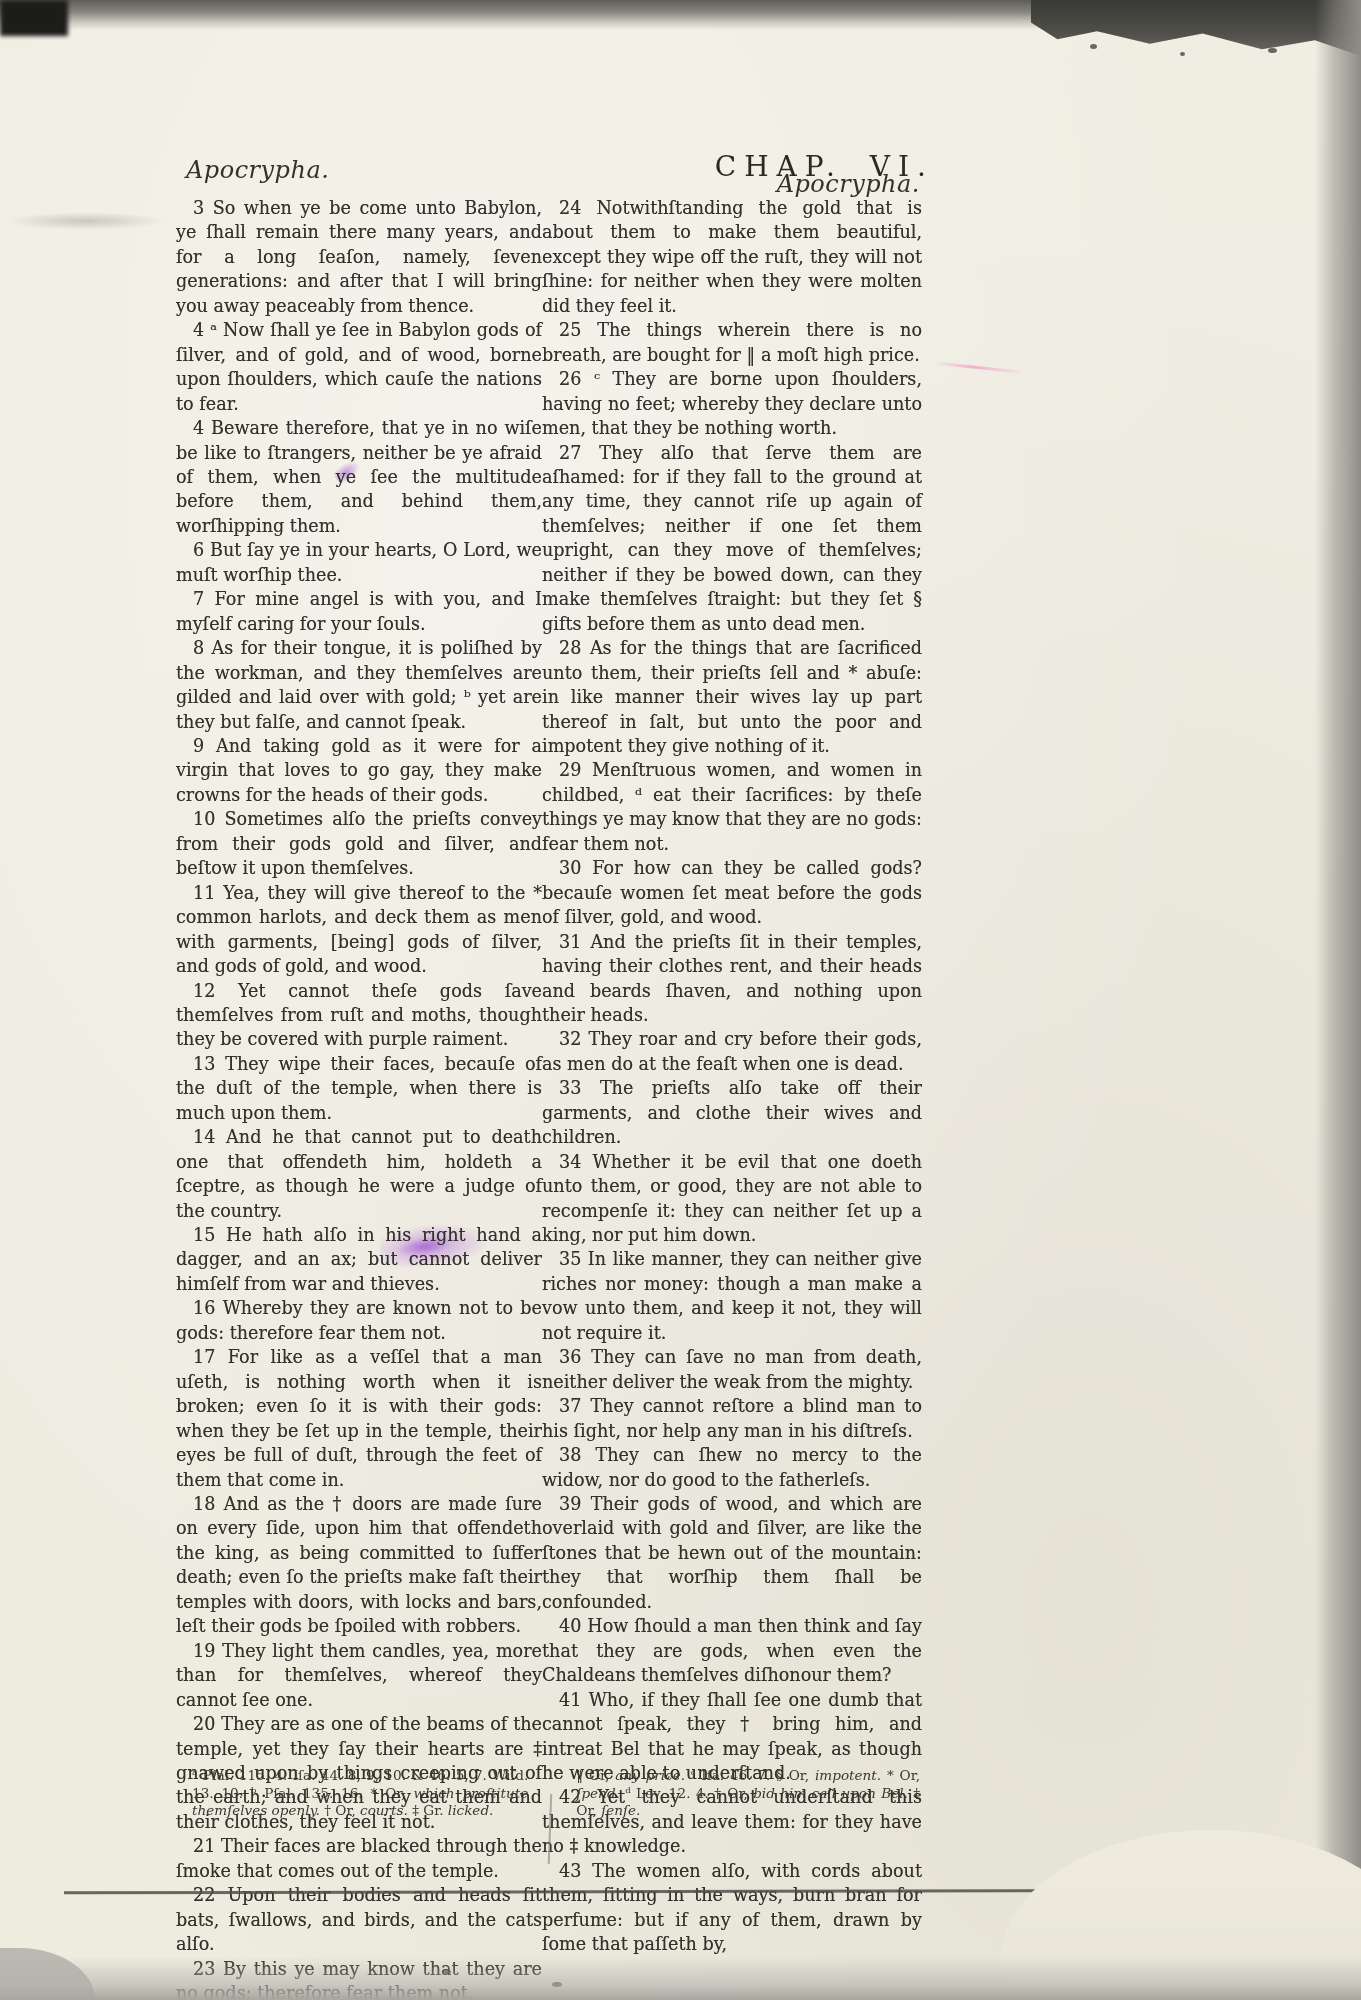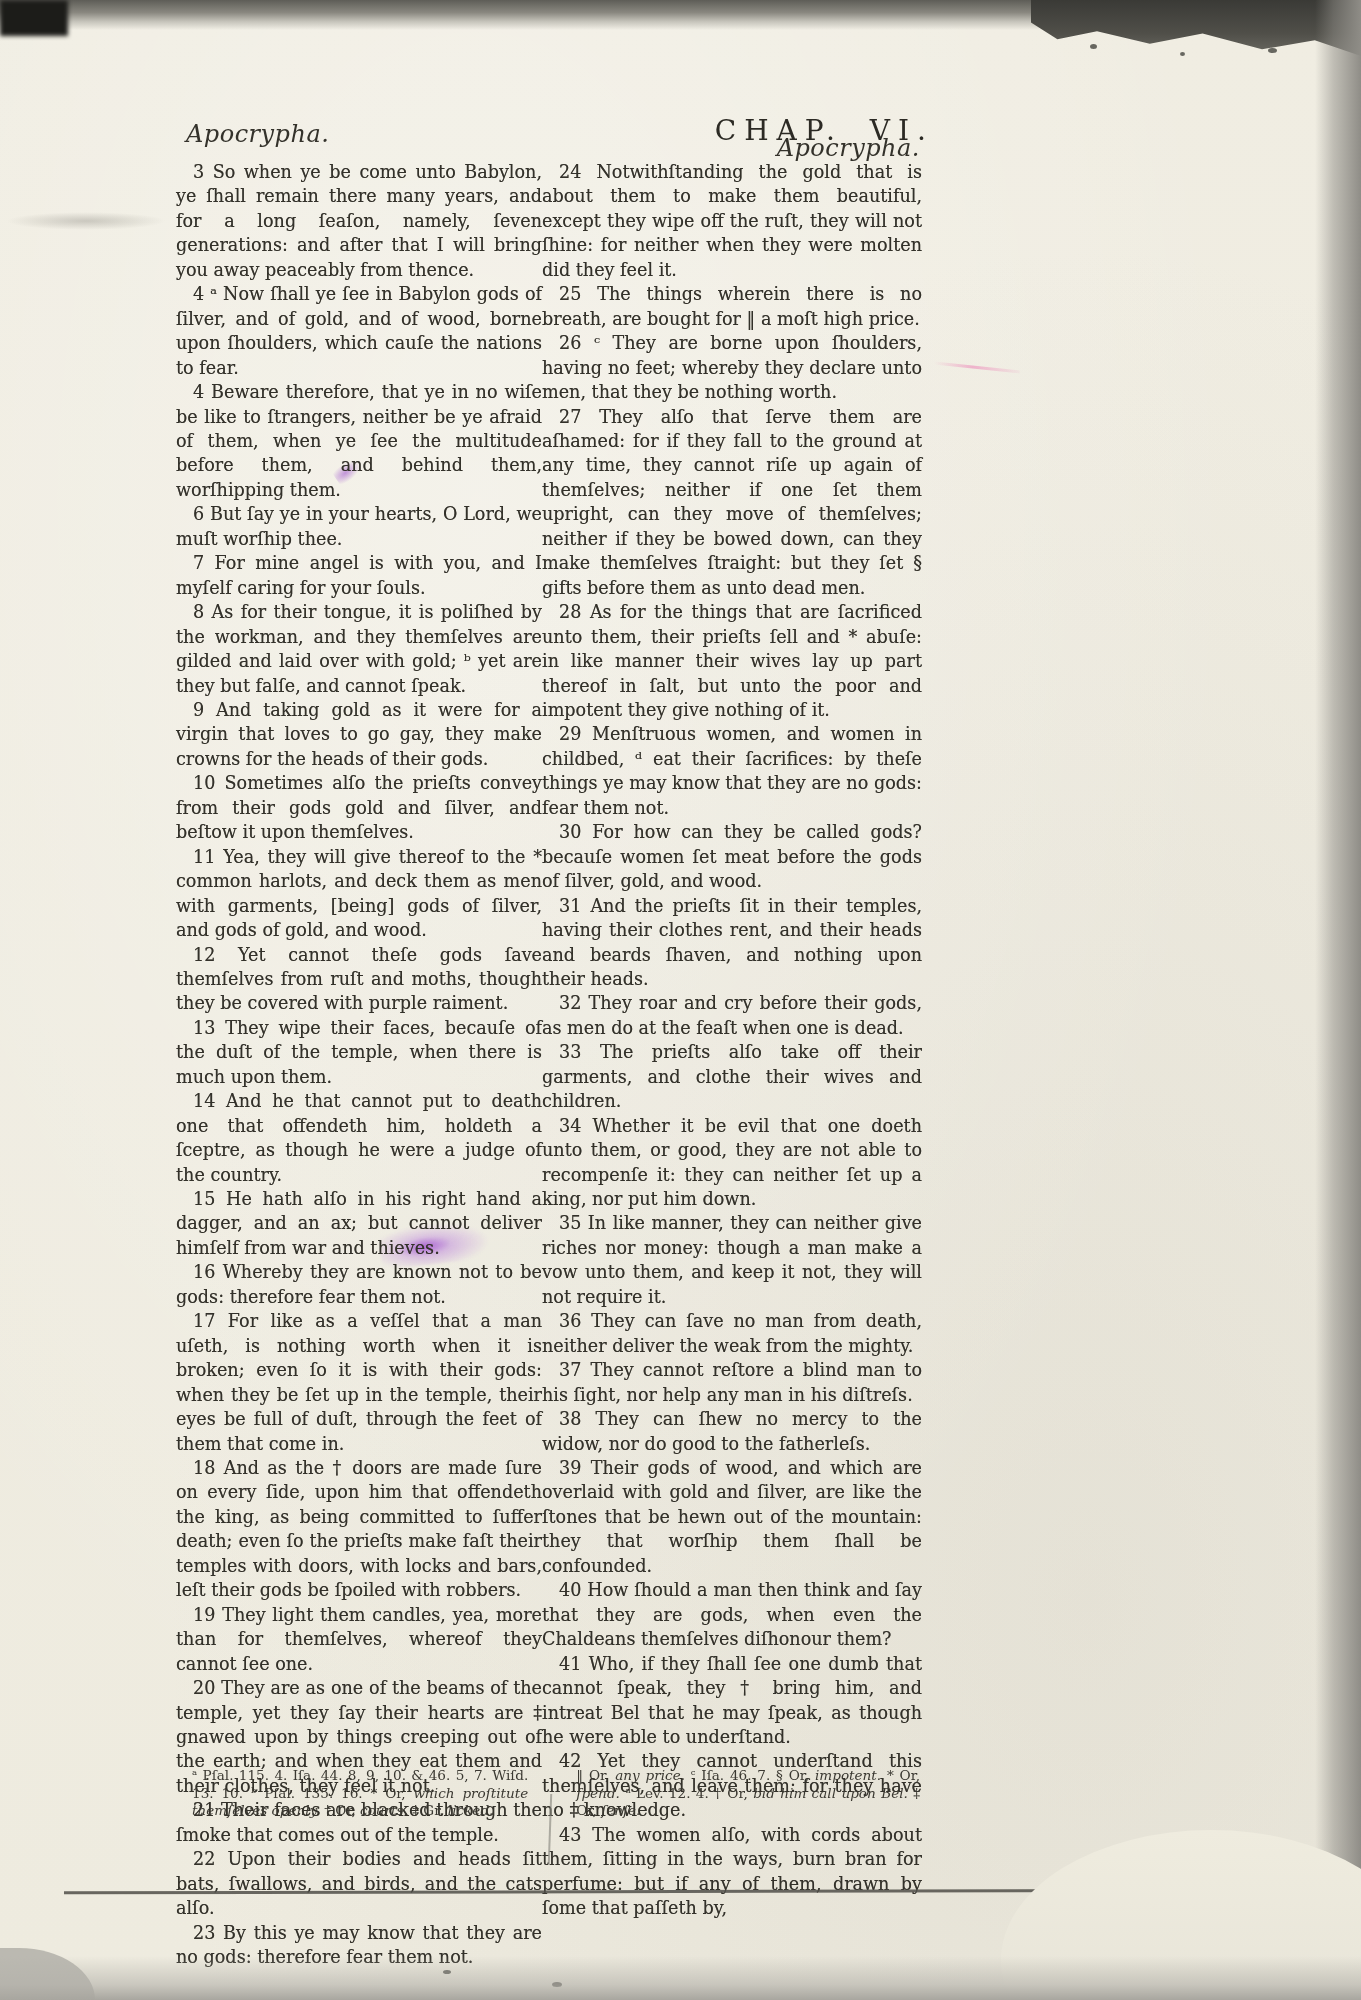--- a/index.html
+++ b/index.html
@@ -42,7 +42,7 @@
     background:linear-gradient(to right,rgba(236,130,182,0),rgba(236,130,182,.55) 45%,rgba(236,130,182,.08));}
   
   .content{position:absolute;left:176px;top:112px;width:758px;}
-  .header{position:relative;height:44px;}
+  .header{position:relative;height:44px;margin-top:36px;}
   .running{position:absolute;font-style:italic;font-size:24px;letter-spacing:.5px;color:#34322b;}
   .running.left{left:10px;top:8px;}
   .running.right{right:14px;top:22px;}

